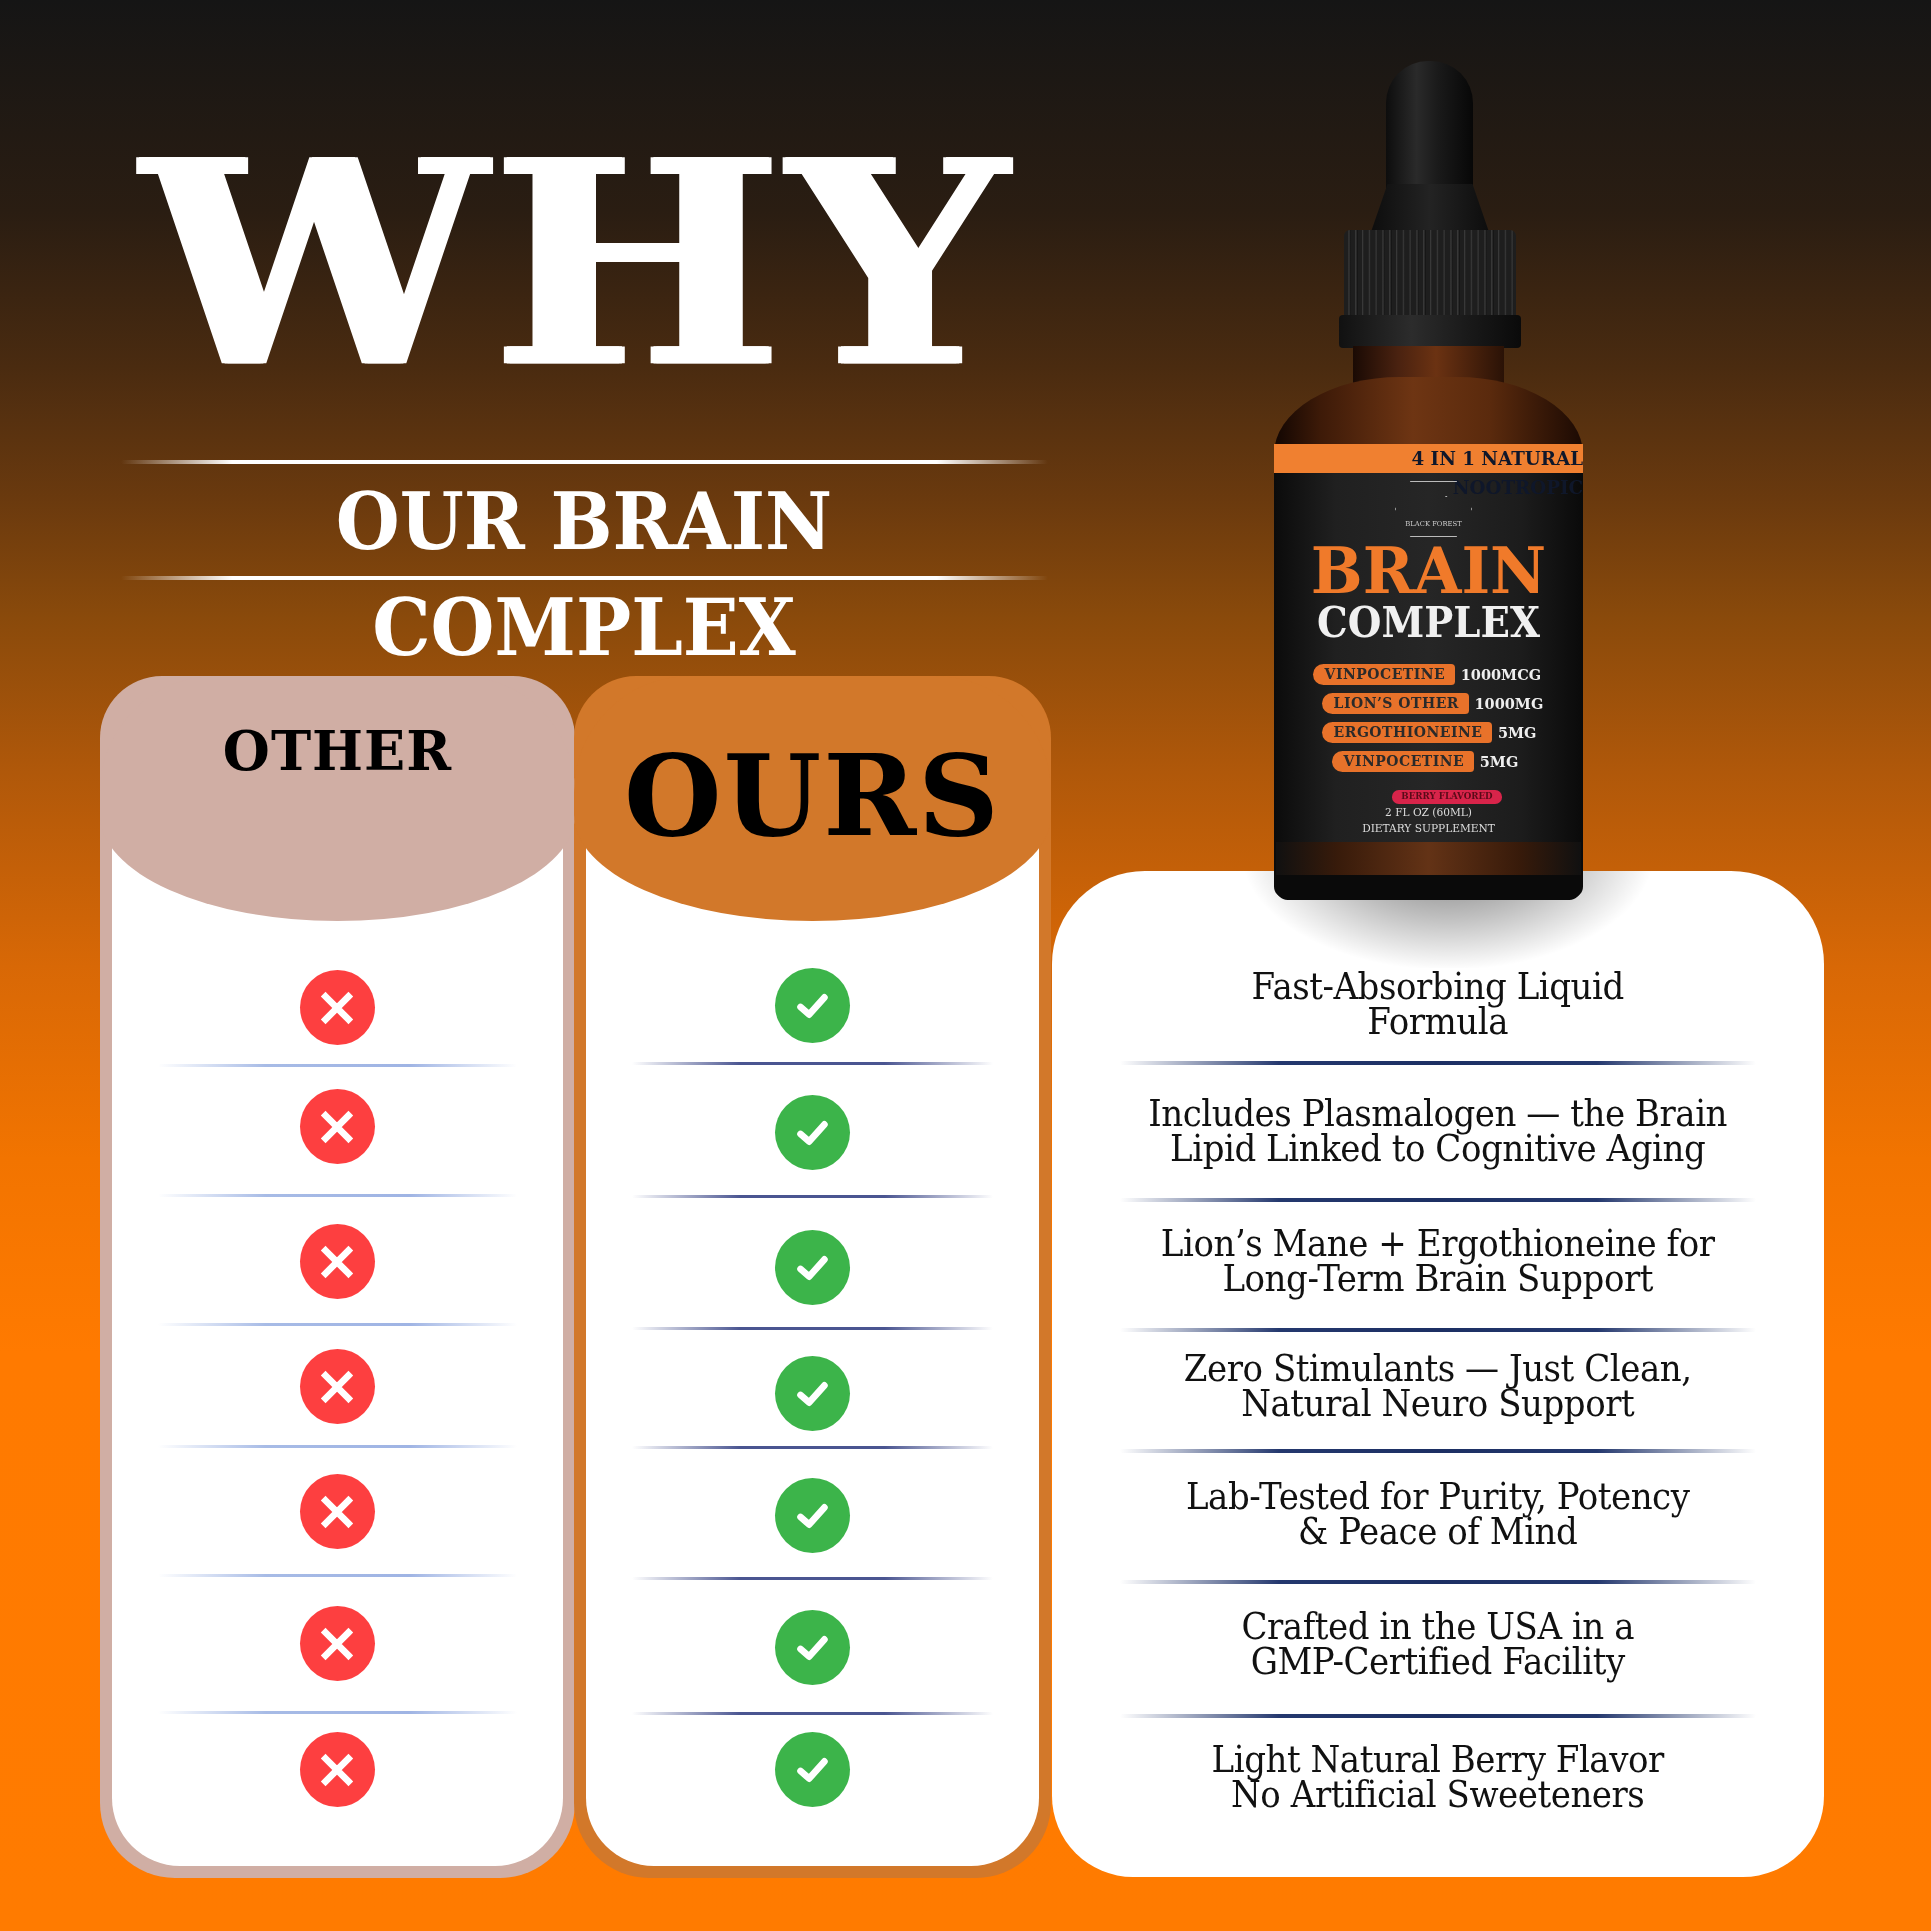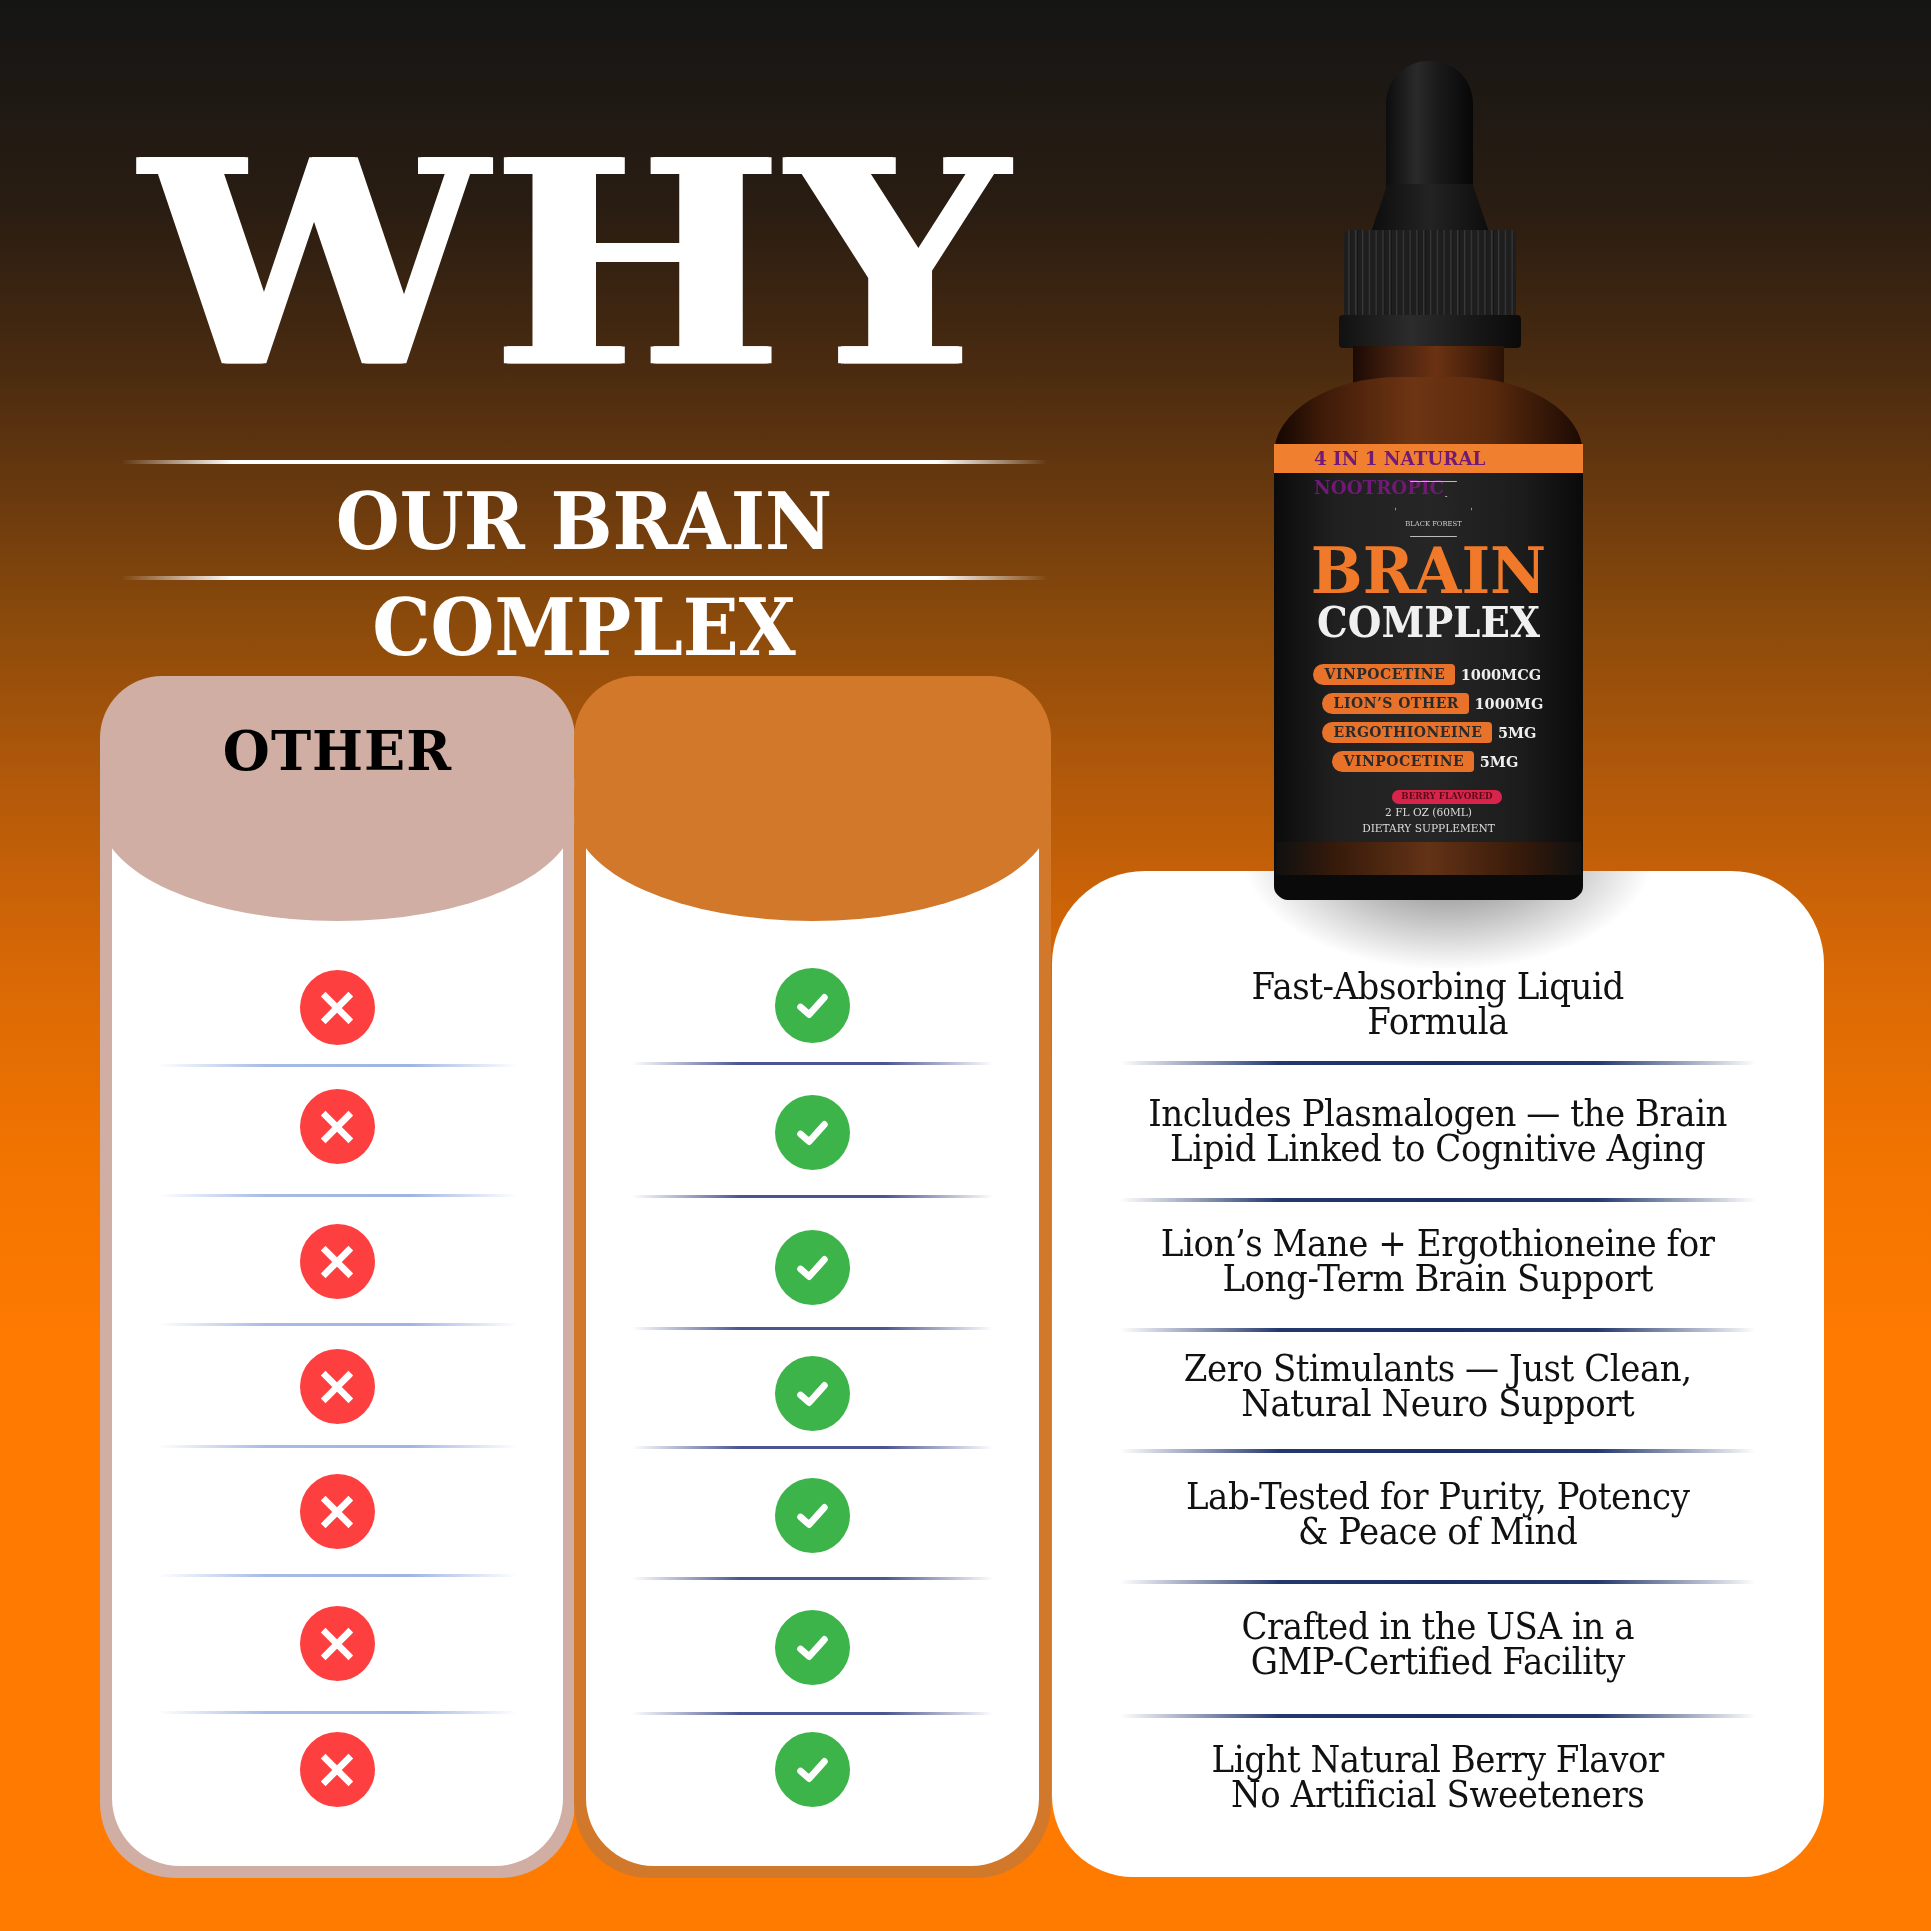--- a/index.html
+++ b/index.html
@@ -168,8 +168,8 @@
     .band {
       position: absolute; left: 0; top: 386px; width: 309px; height: 29px;
       background: #f08030;
-      color: #701a75; font-family: "DejaVu Serif", serif; font-weight: bold;
-      font-size: 18.3px; line-height: 29px; text-align: left; letter-spacing: 0px;
+      color: #0f172a; font-family: "DejaVu Serif", serif; font-weight: bold;
+      font-size: 18.3px; line-height: 29px; text-align: right; letter-spacing: 0px;
       transform: scaleX(1);
       padding-left: 40px;
     }

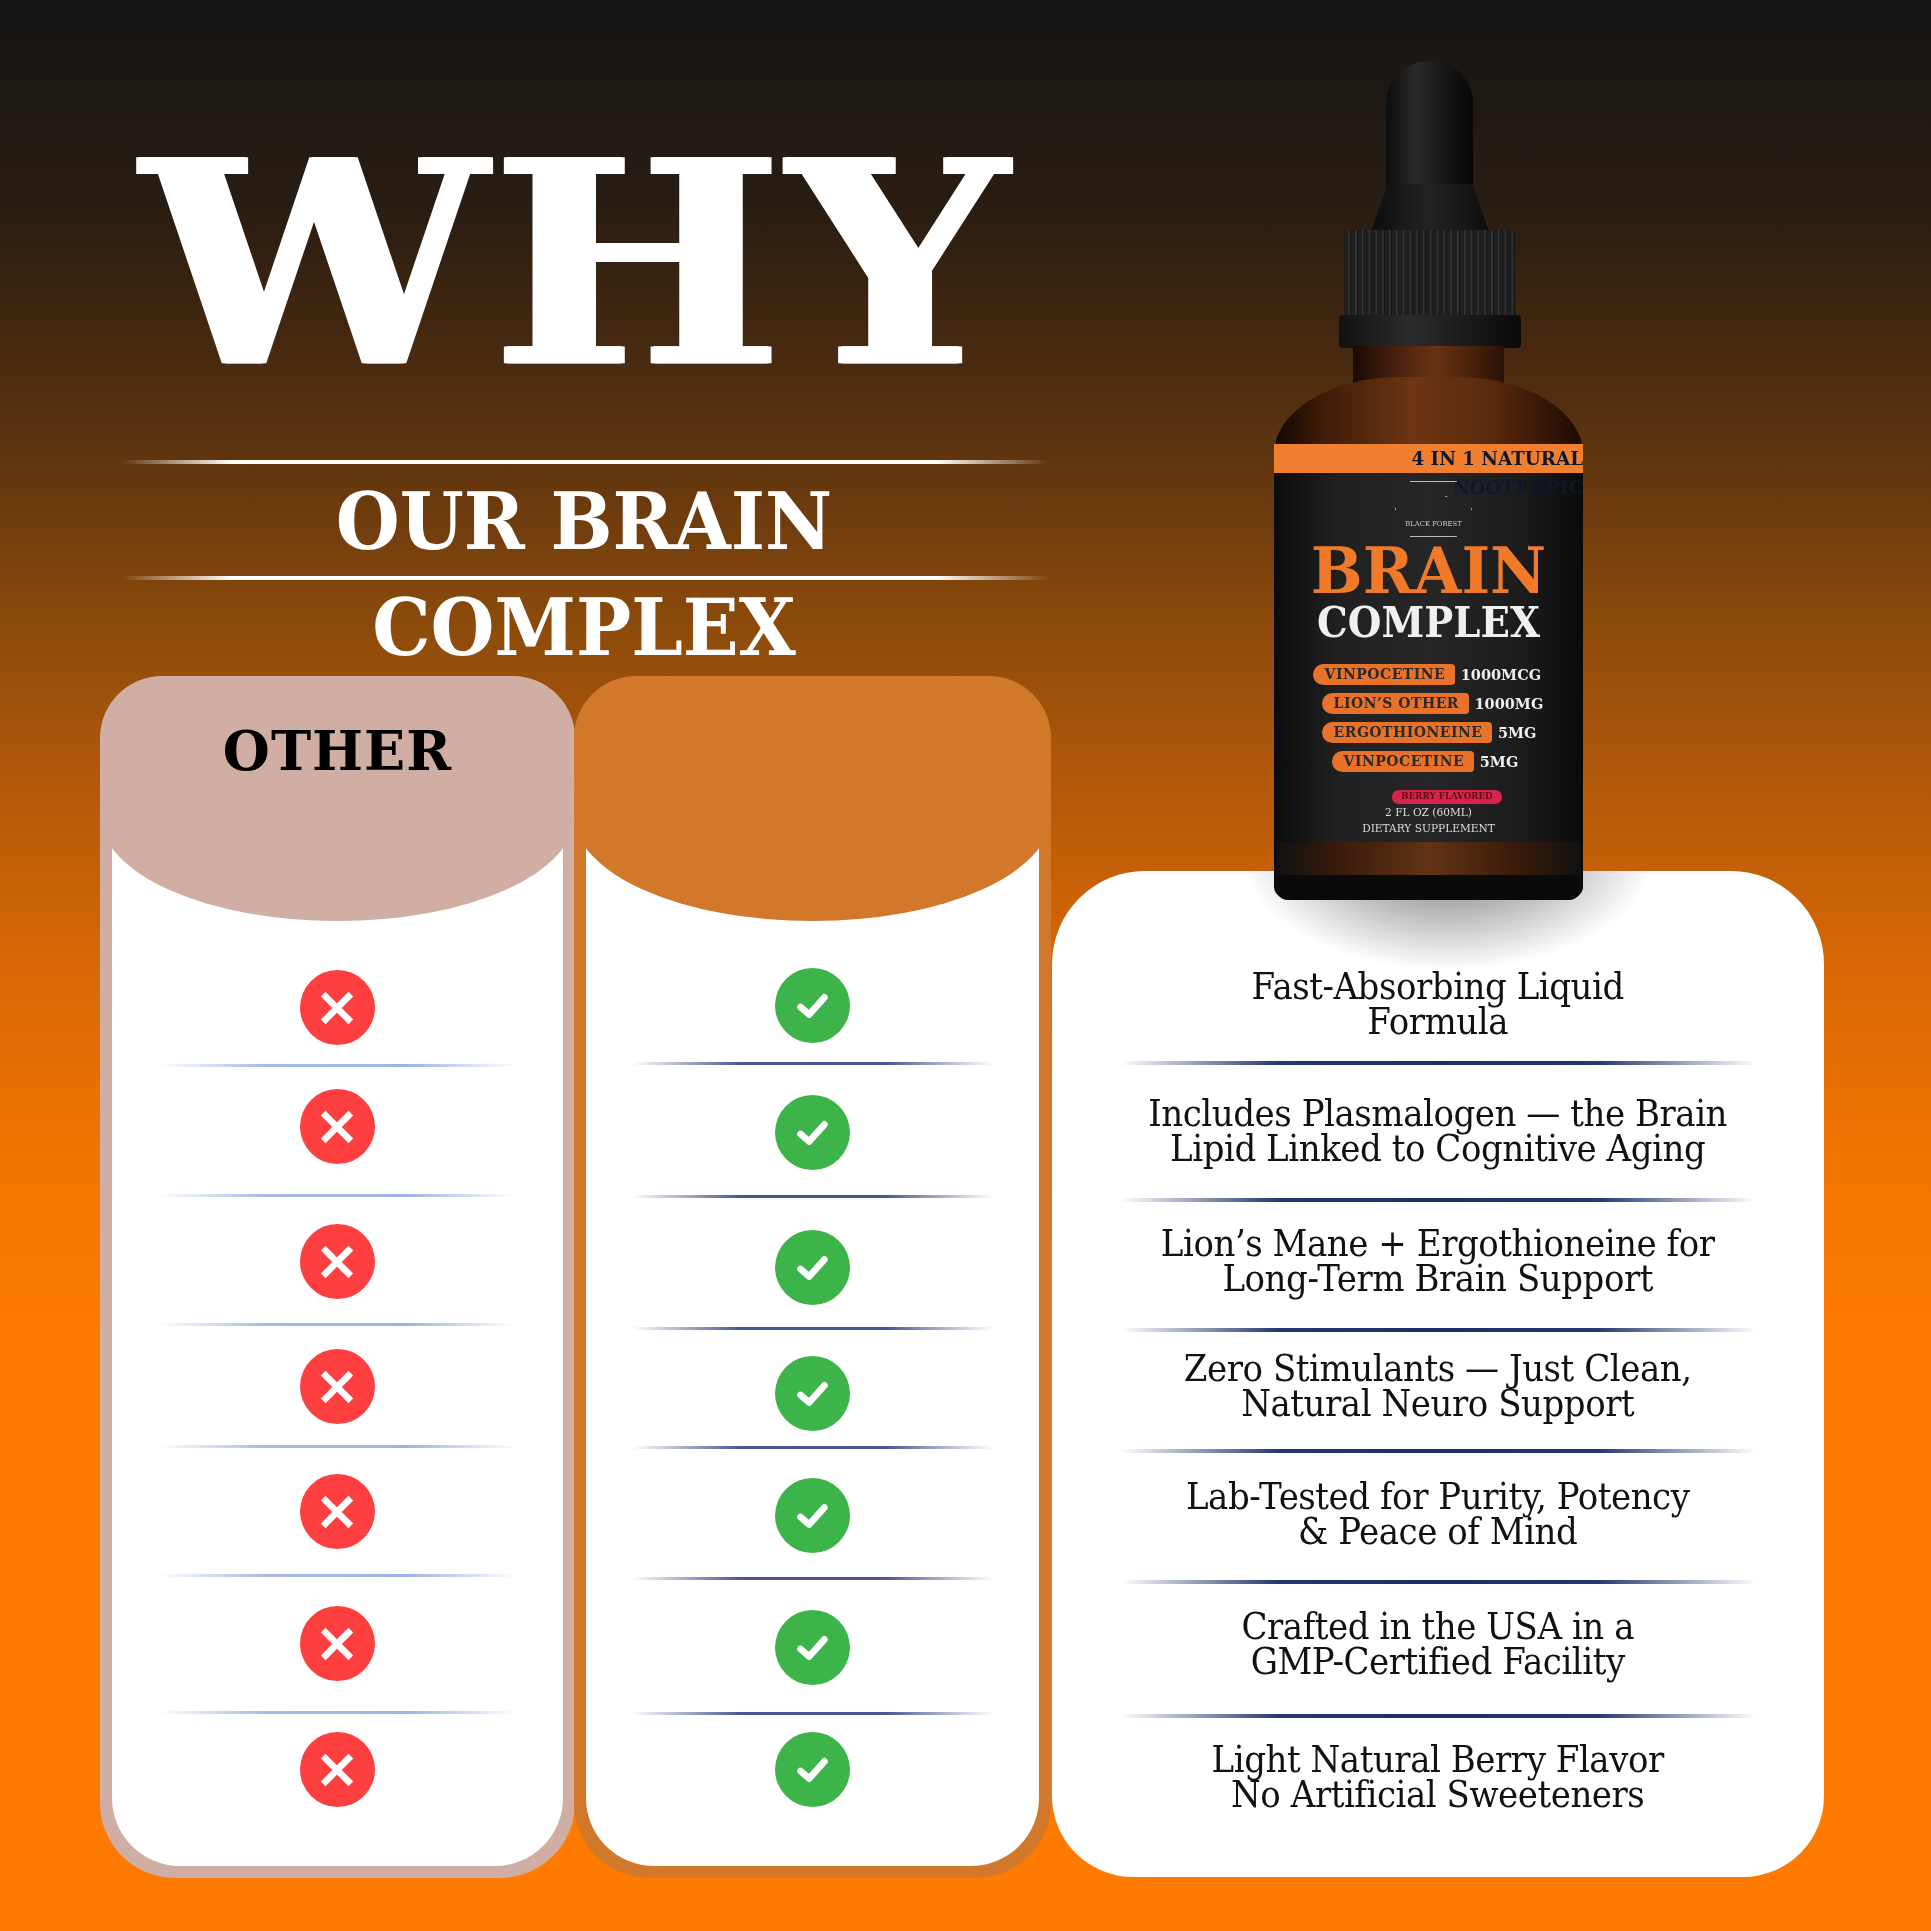--- a/index.html
+++ b/index.html
@@ -288,6 +288,7 @@
 <div class="abs col col-ours">
   <div class="col-inner"></div>
   <div class="col-head"></div>
+  <div class="col-title">OURS</div>
 
   <div class="row-icon check-icon" style="top:292px">
       <svg viewBox="0 0 44 44">

